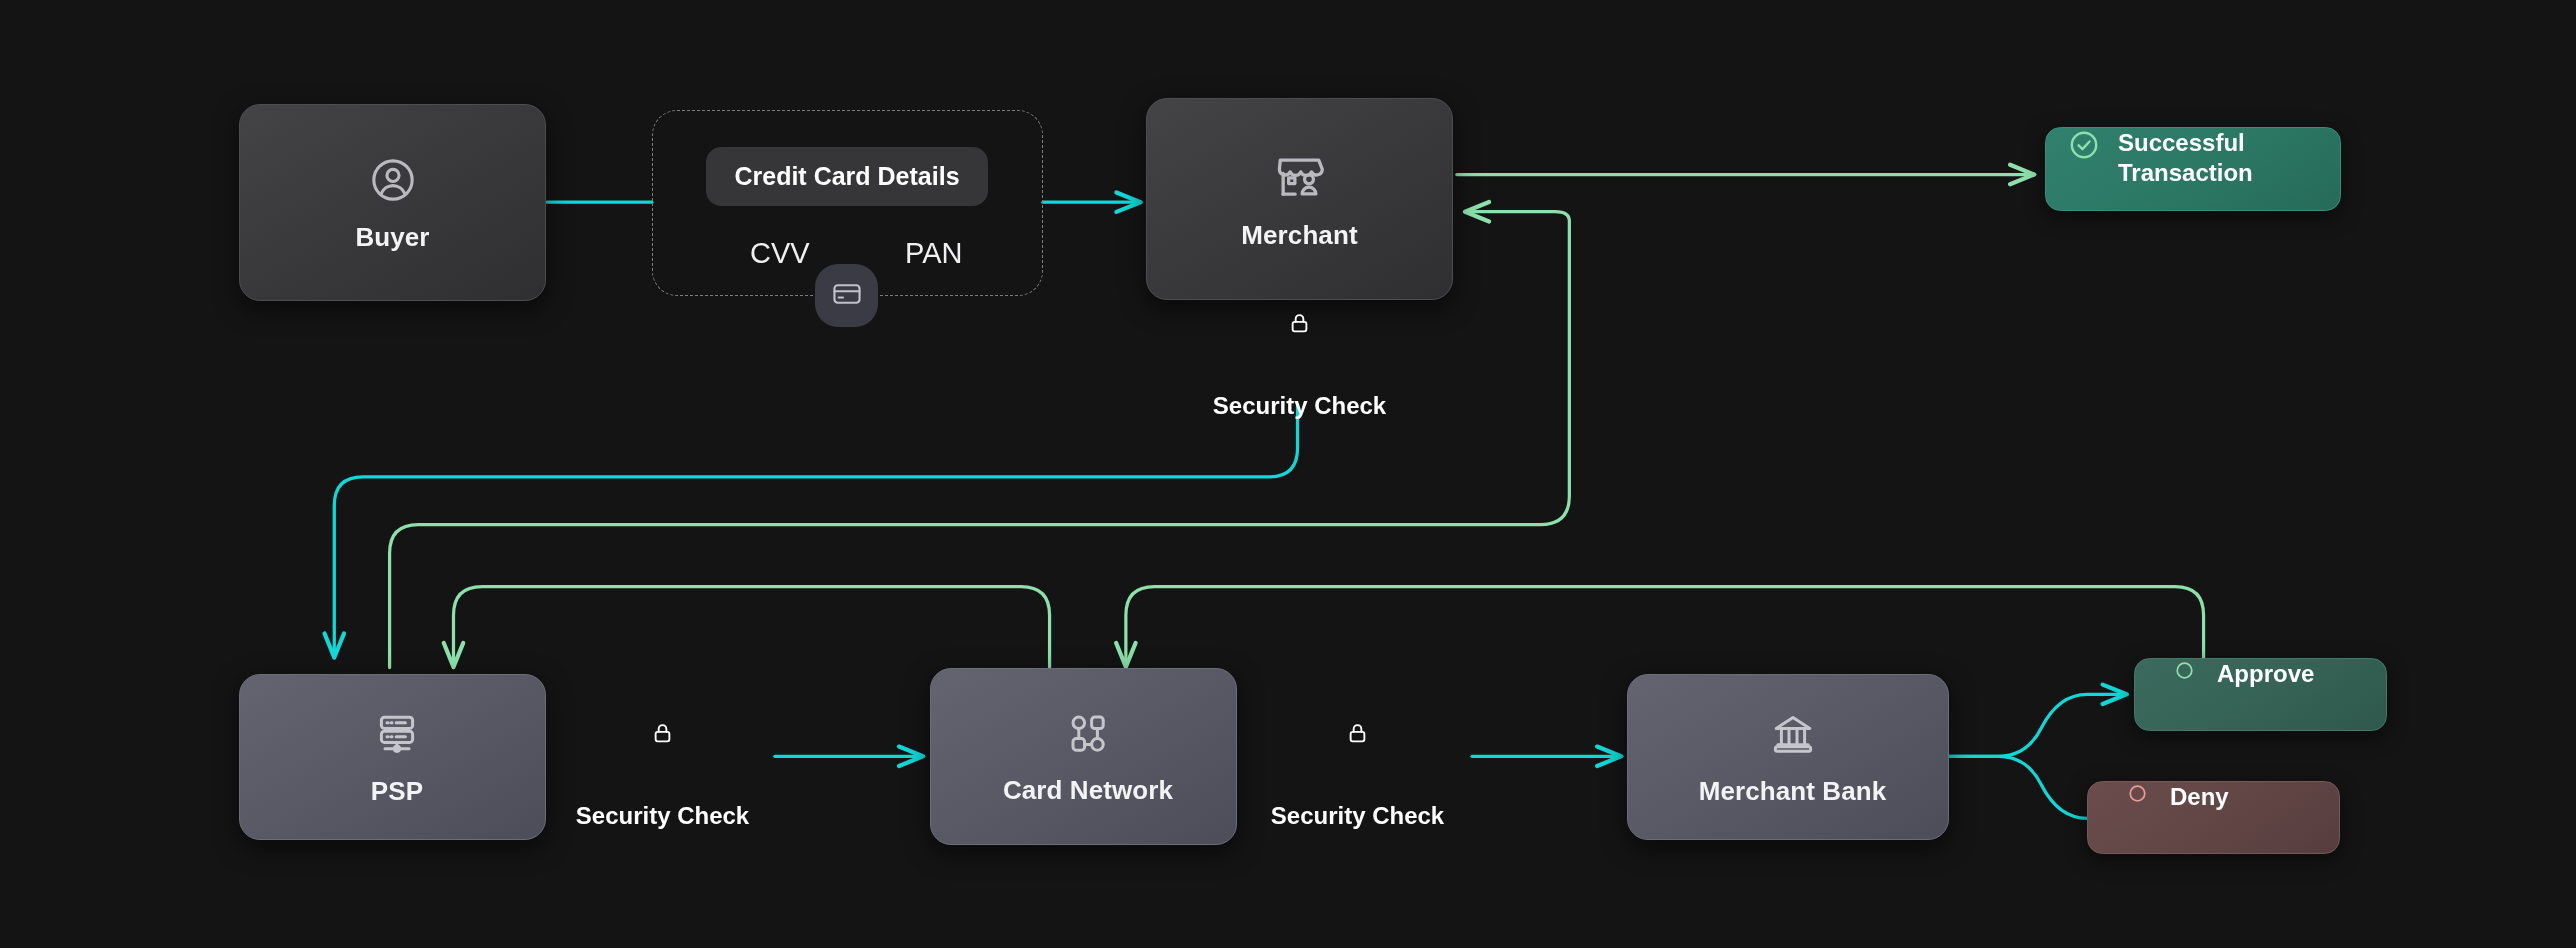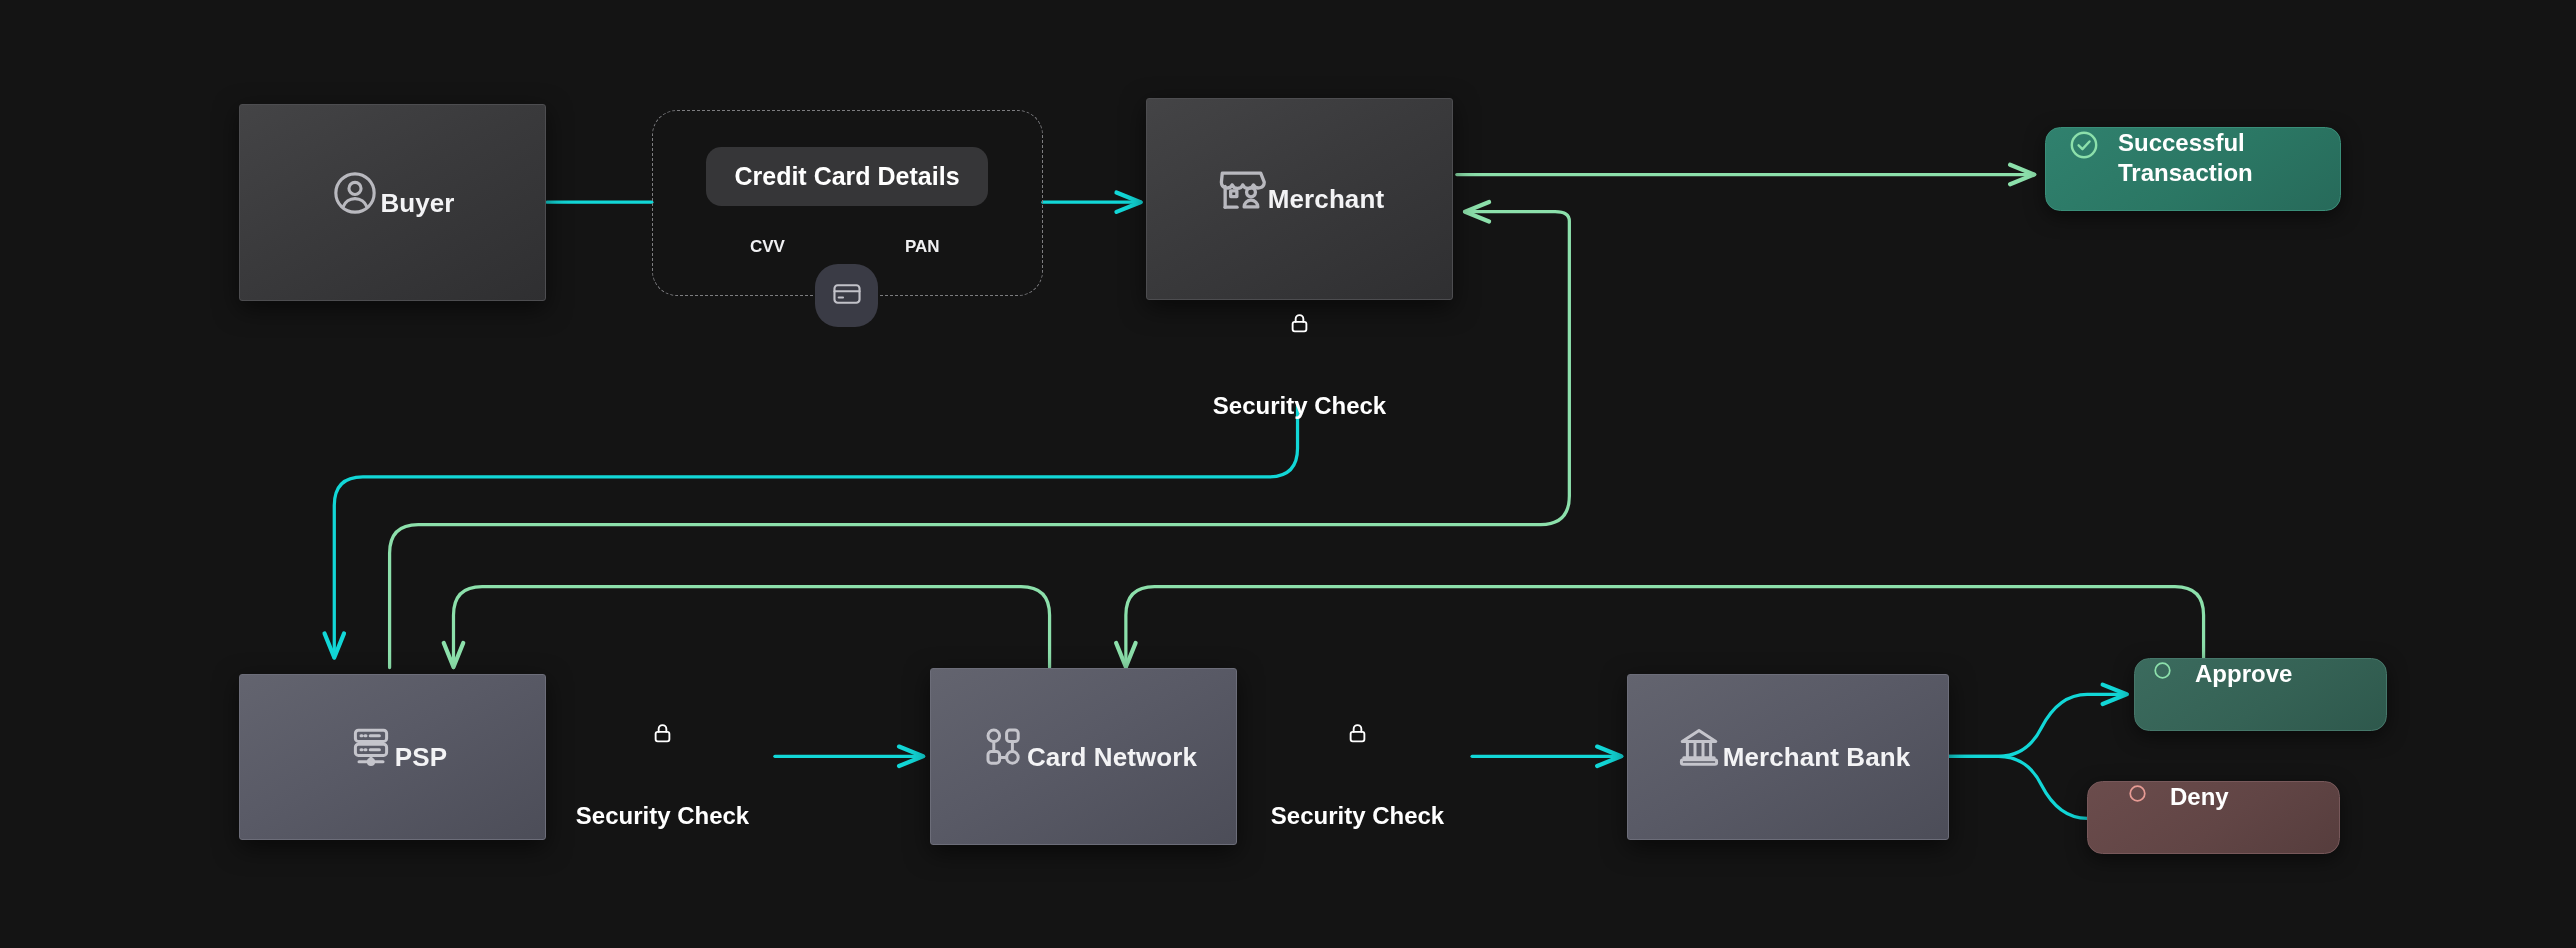--- a/index.html
+++ b/index.html
@@ -34,9 +34,9 @@
   .node {
     position: absolute;
     z-index: 3;
-    border-radius: 3px;
-    display: flex;
-    flex-direction: row;
+    border-radius: 21px;
+    display: flex;
+    flex-direction: column;
     align-items: center;
     justify-content: center;
     box-sizing: border-box;

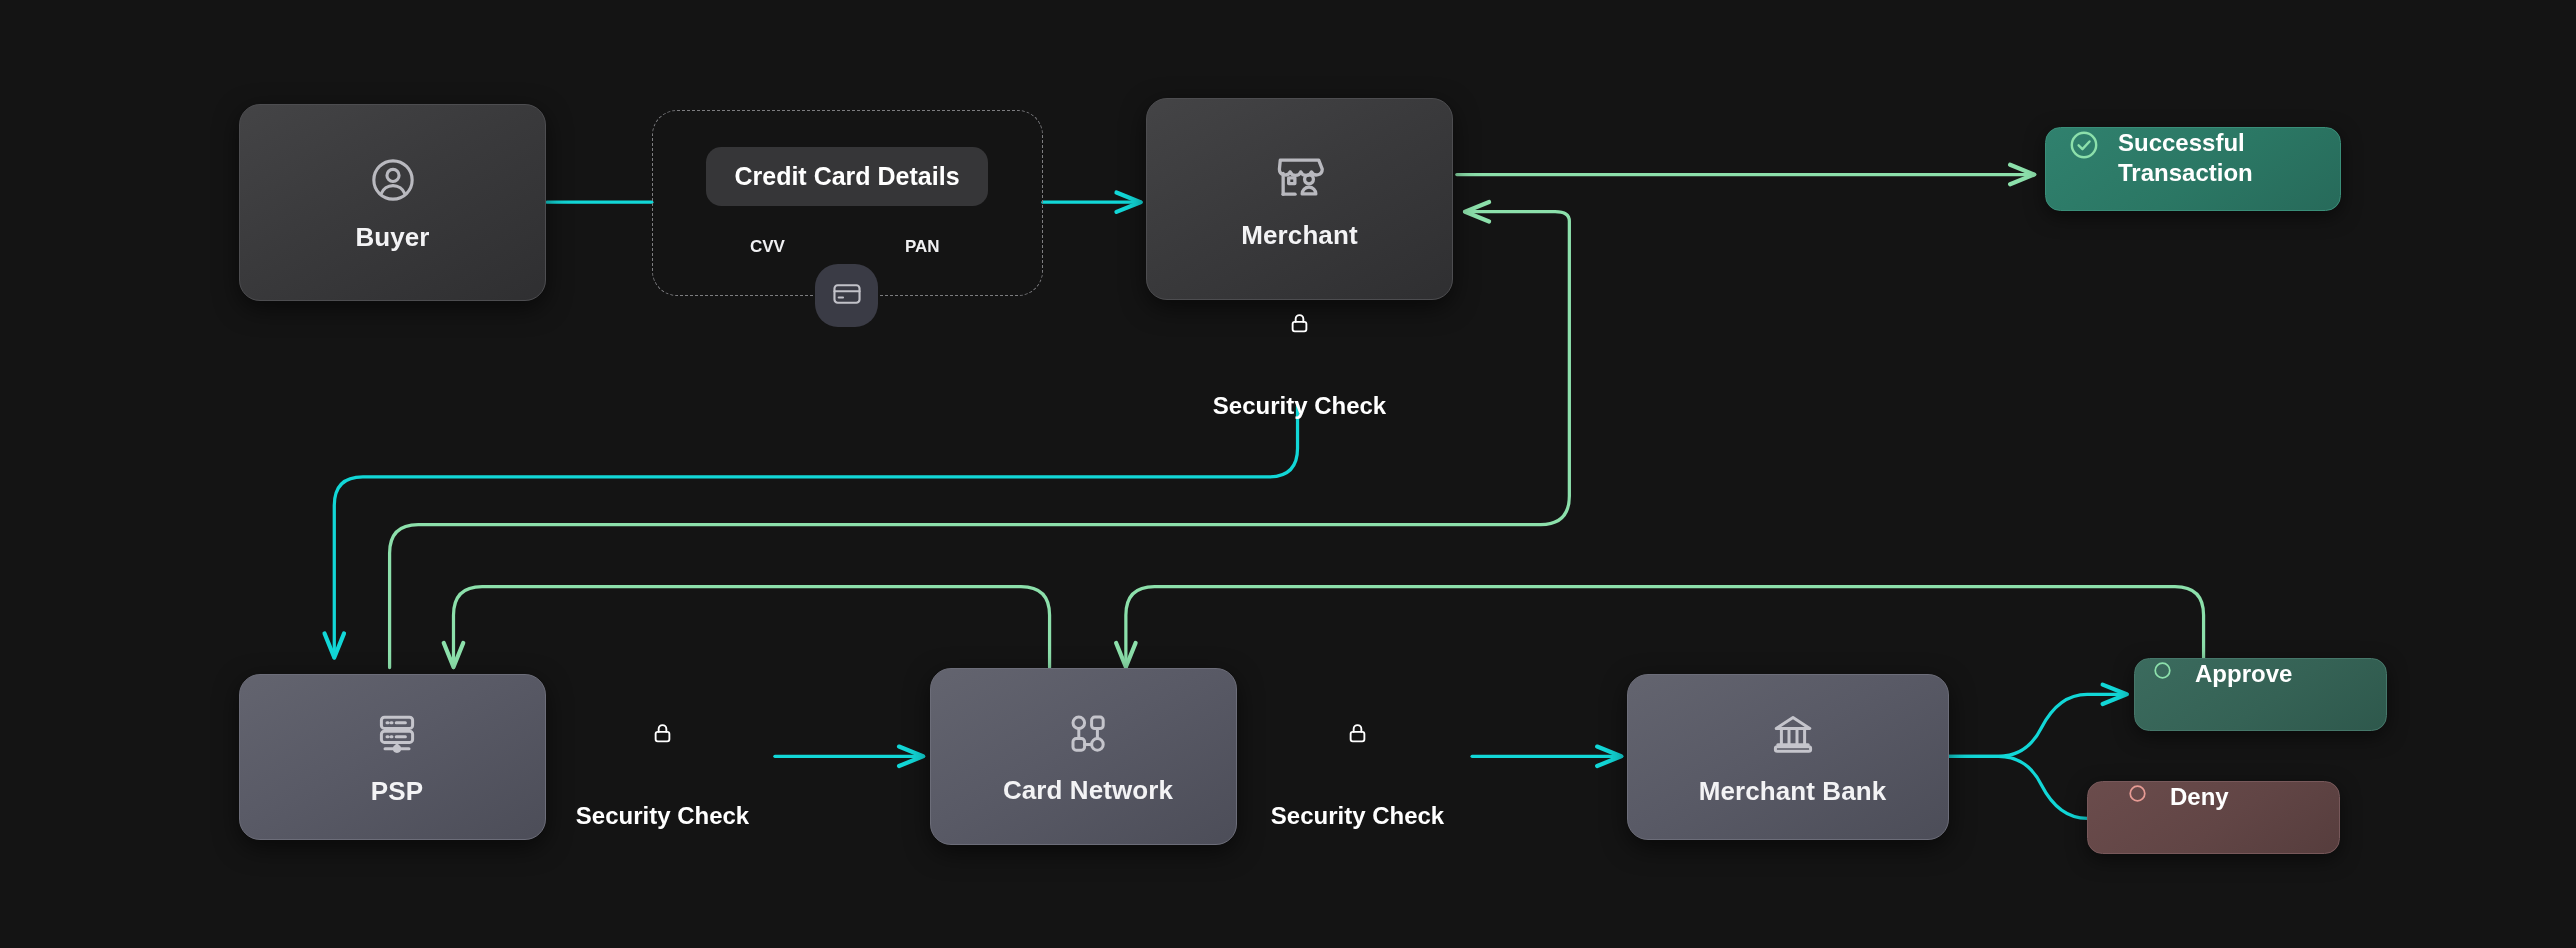--- a/index.html
+++ b/index.html
@@ -90,8 +90,8 @@
   .cc-sub {
     position: absolute;
     z-index: 4;
-    font-size: 17px;
-    font-weight: 700;
+    font-size: 29px;
+    font-weight: 400;
     color: #f0f0f2;
     white-space: nowrap;
   }

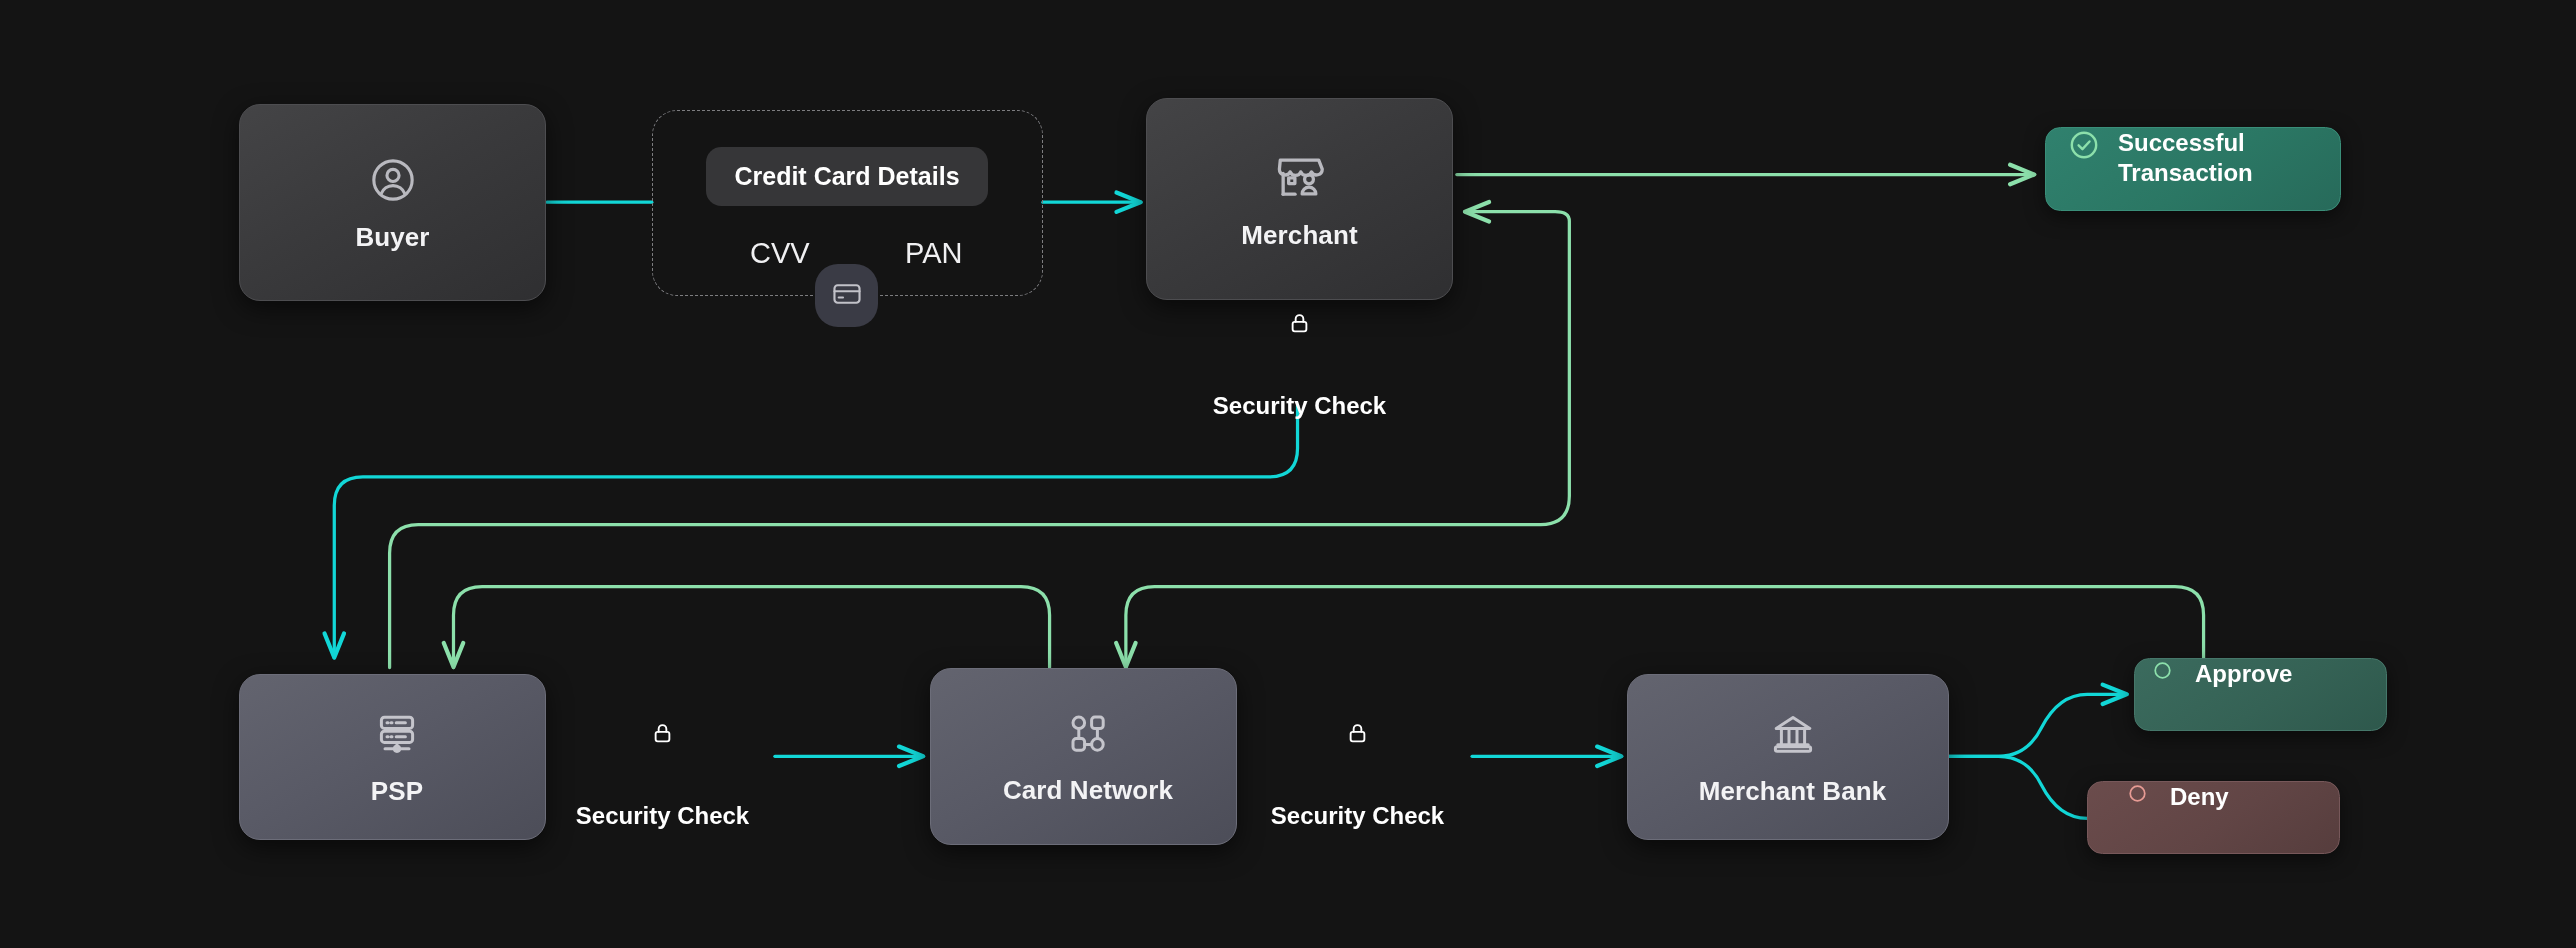--- a/index.html
+++ b/index.html
@@ -336,7 +336,7 @@
     <span class="node-label">Merchant Bank</span>
   </div>
 
-  <div class="badge badge-approve" style="left:2134px; top:658px; width:253px; height:73px; padding:0 16px; gap:21px;">
+  <div class="badge badge-approve" style="left:2134px; top:658px; width:253px; height:73px; padding:0 38px; gap:21px;">
     <span class="badge-icon">
       <svg width="23" height="23" viewBox="0 0 24 24" fill="none" stroke="#8ce0ab" stroke-width="1.8">
         <circle cx="12" cy="12" r="7.6"></circle>

